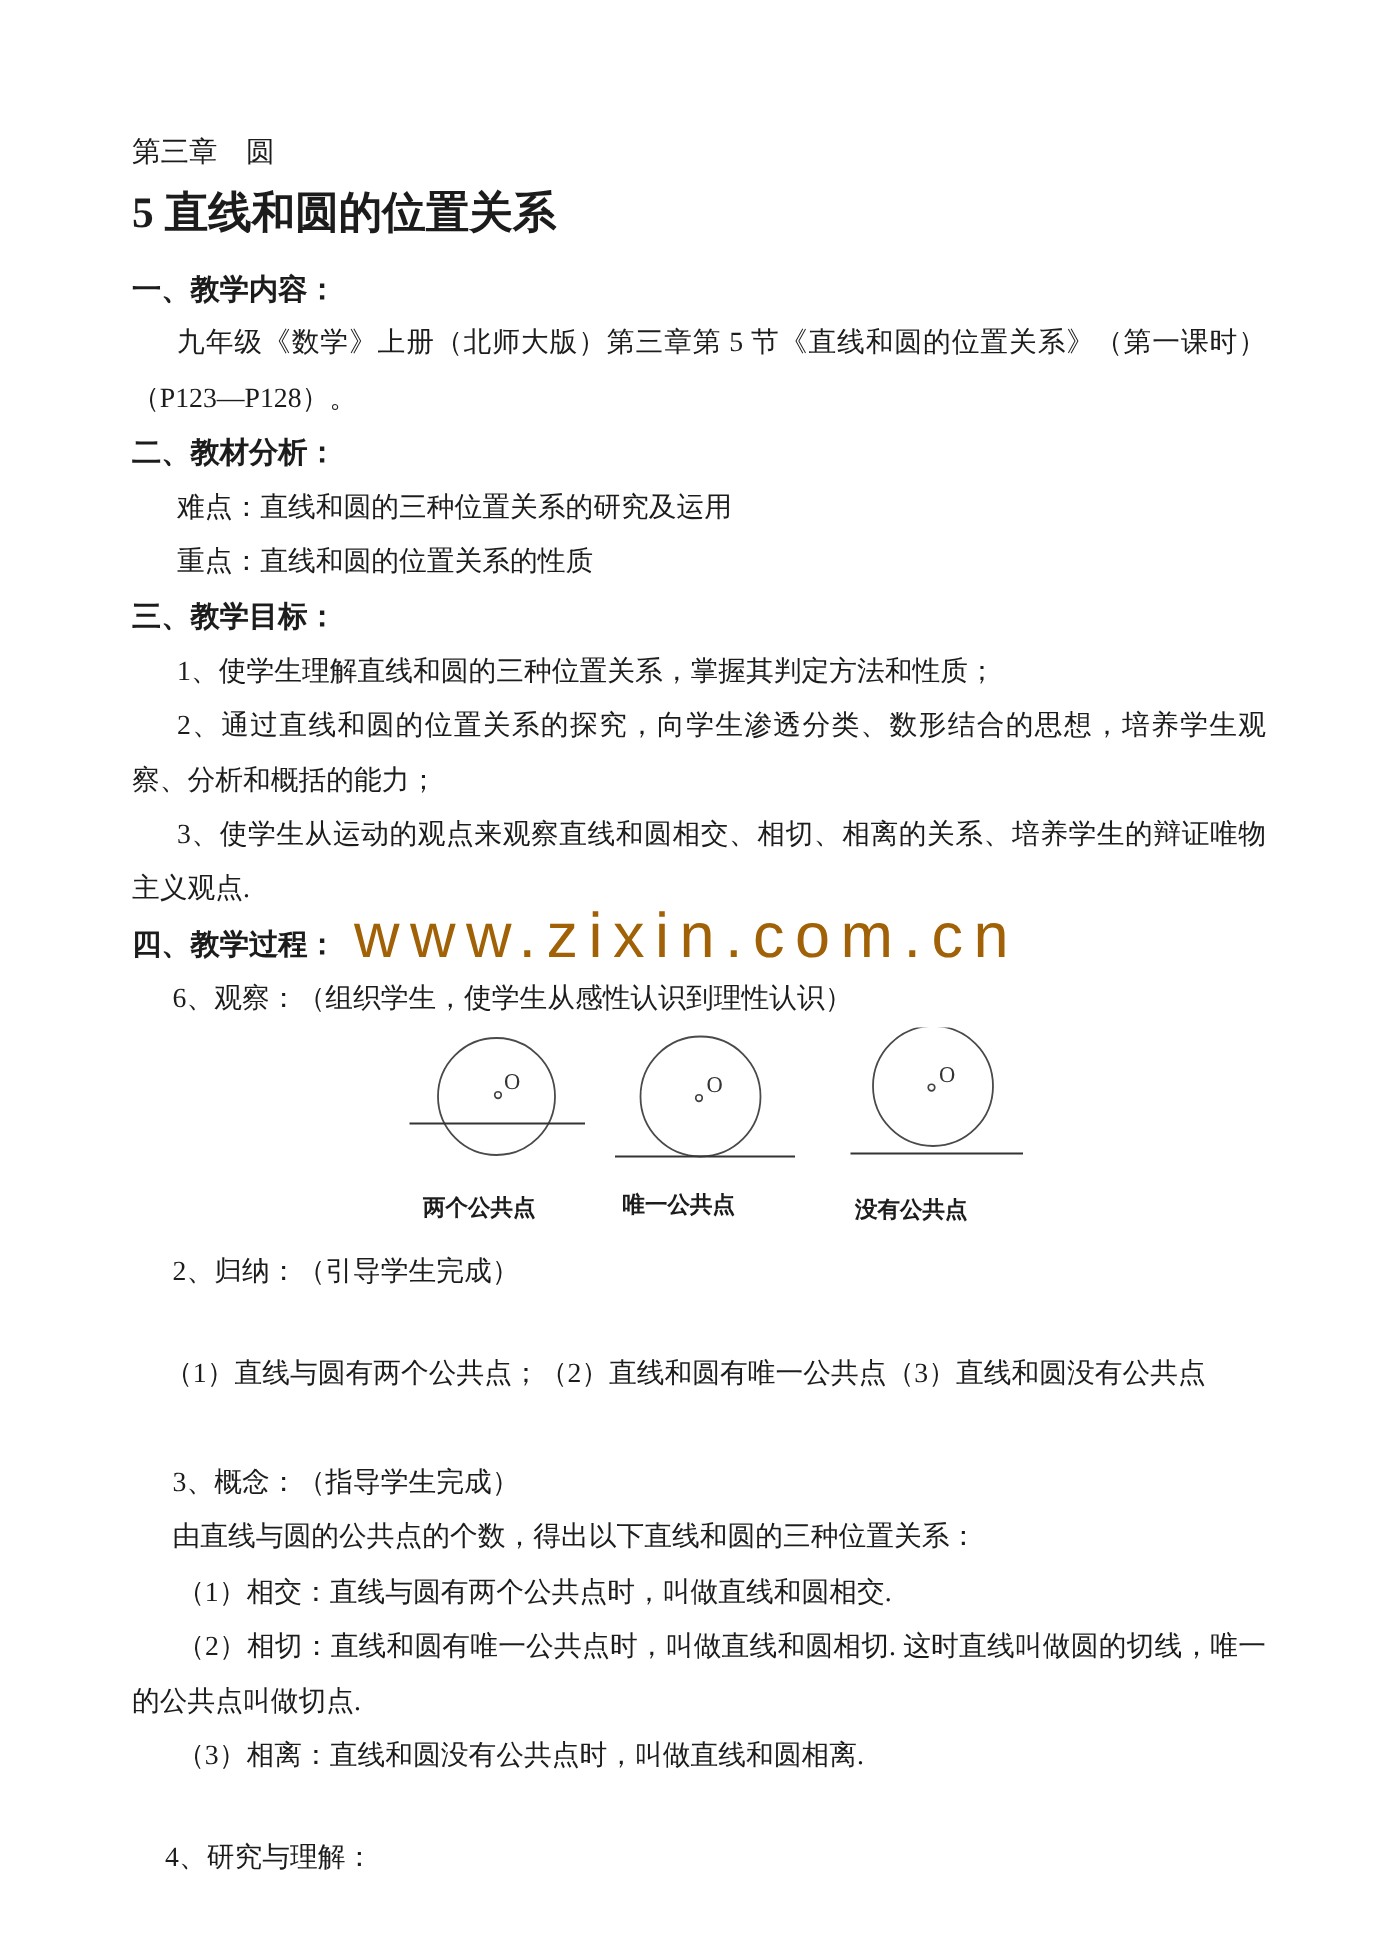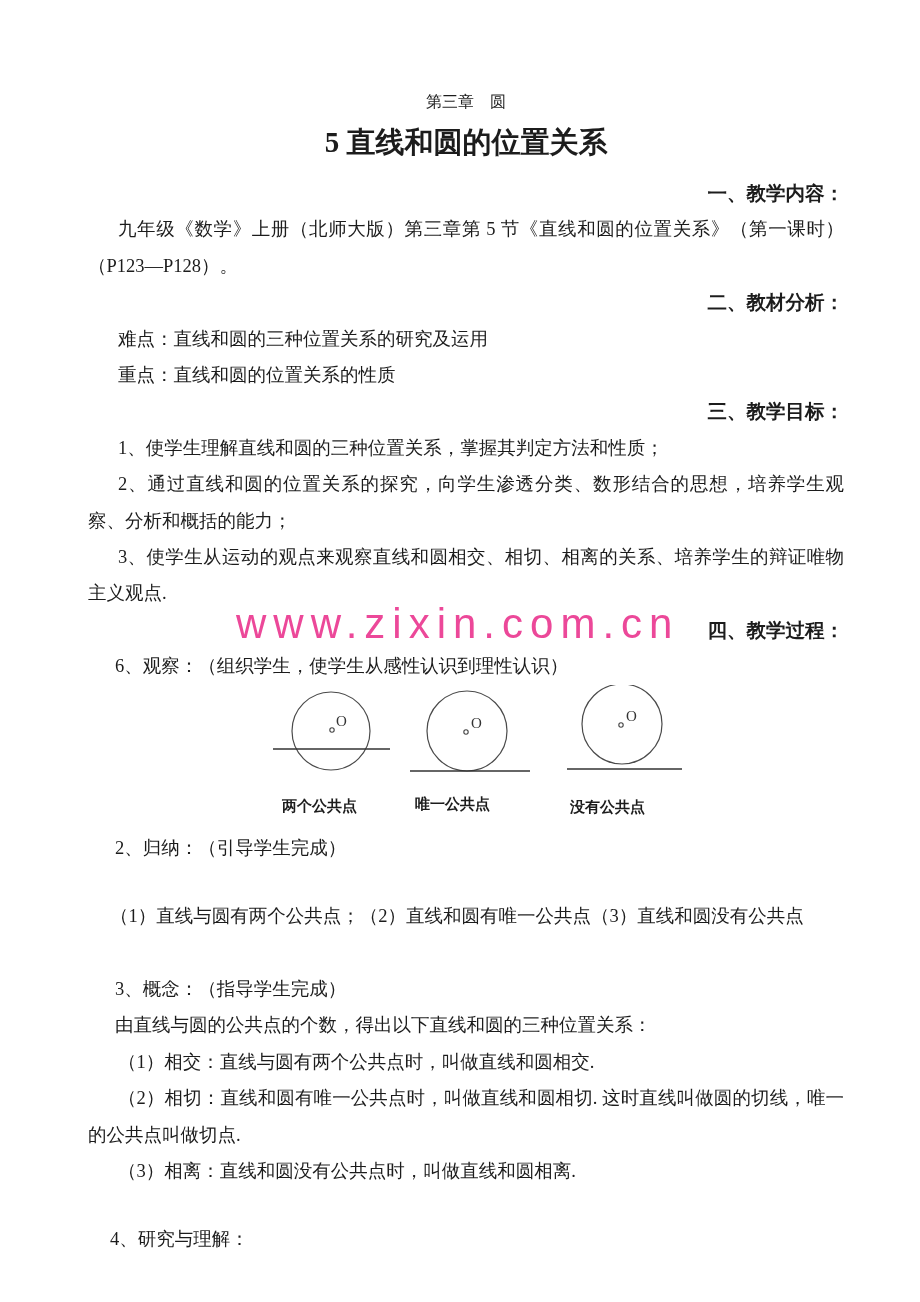--- a/index.html
+++ b/index.html
@@ -28,8 +28,8 @@
     padding:90px 76px 0 88px;
   }
   .chapter{
-    text-align:center;
-    font-size:16px;
+    text-align:left;
+    font-size:19px;
     line-height:24px;
   }
   .doc-title{

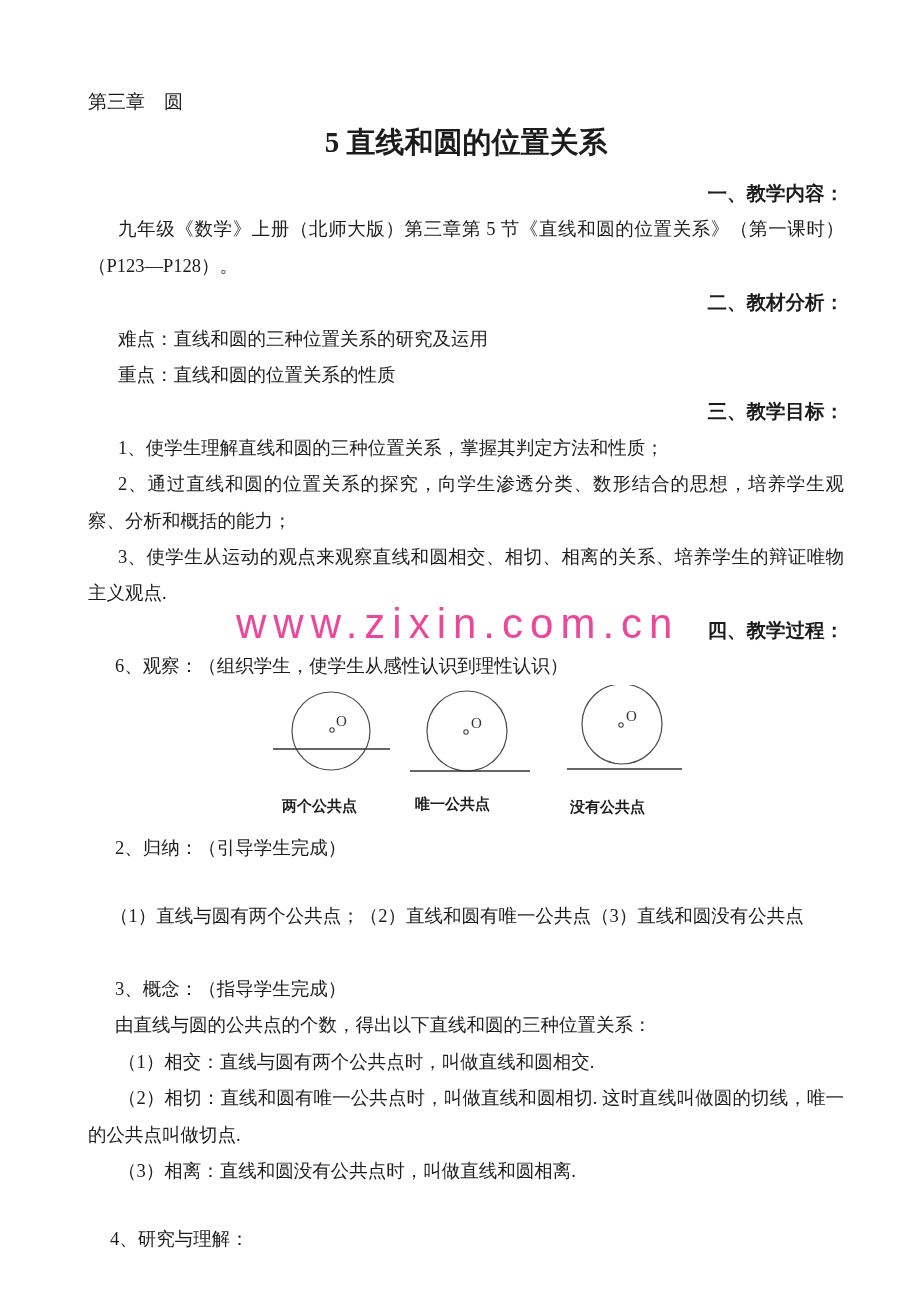--- a/index.html
+++ b/index.html
@@ -33,7 +33,6 @@
     line-height:24px;
   }
   .doc-title{
-    text-align:center;
     font-size:29px;
     font-weight:bold;
     line-height:44px;

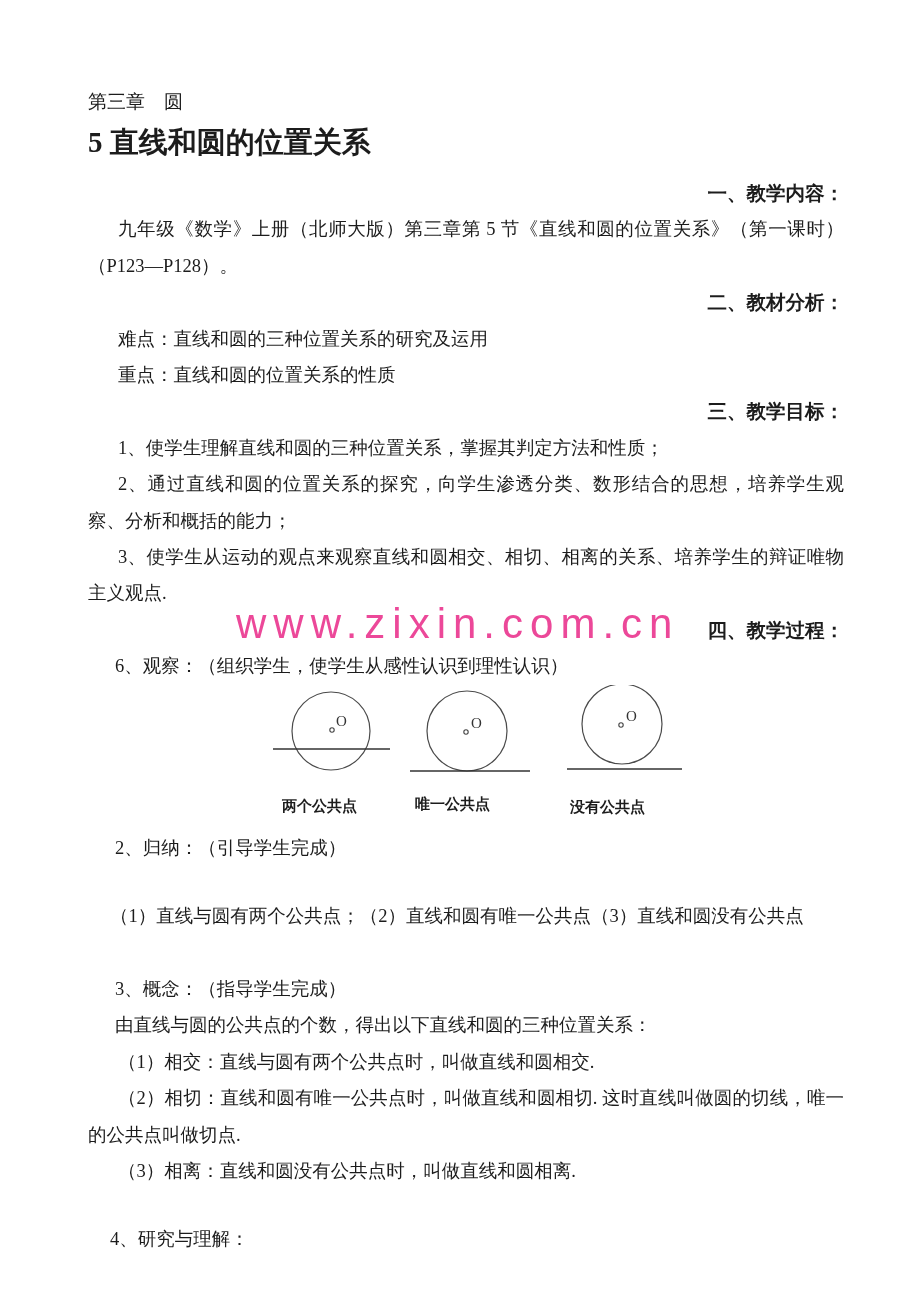--- a/index.html
+++ b/index.html
@@ -48,7 +48,7 @@
     font-weight:bold;
     font-size:19.5px;
     line-height:36.4px;
-    text-align:right;
+    text-align:left;
   }
   .in16{text-indent:30px;}
   .in14{text-indent:27px;}

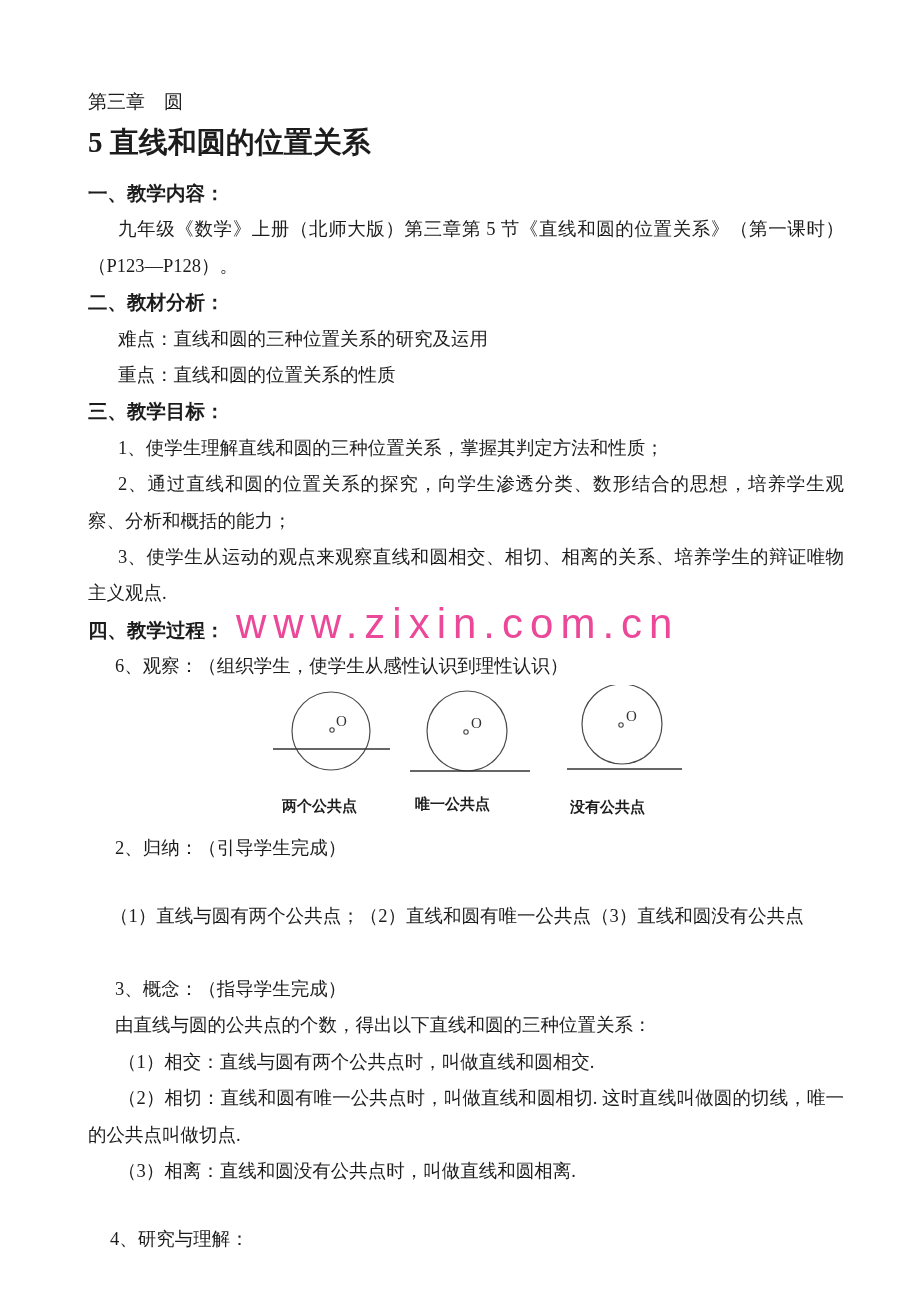--- a/index.html
+++ b/index.html
@@ -18,7 +18,7 @@
     font-family:"Liberation Sans","DejaVu Sans",sans-serif;
     font-size:42px;
     letter-spacing:7px;
-    color:#ec4899;
+    color:#a16207;
     white-space:nowrap;
     user-select:none;
   }

